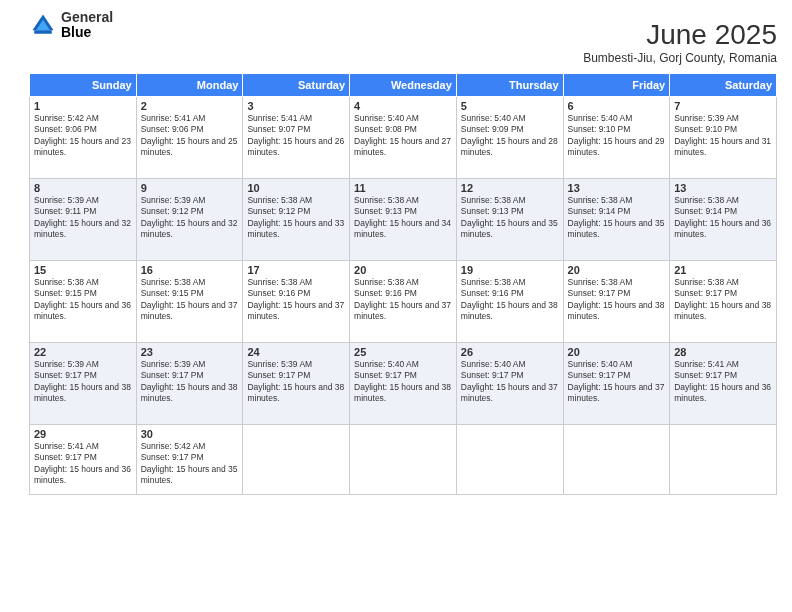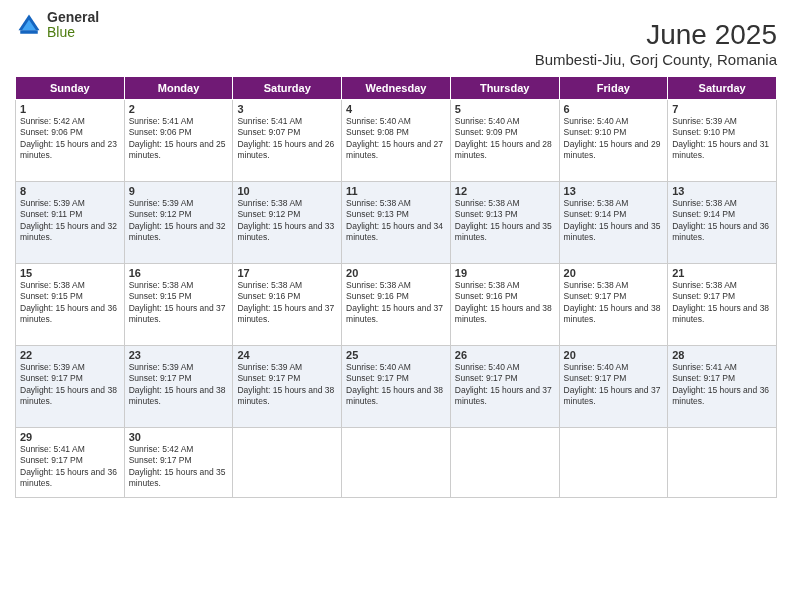--- a/index.html
+++ b/index.html
@@ -13,7 +13,7 @@
     .page {
       width: 792px;
       height: 452px;
-      padding: 10px 15px 10px 15px;
+      padding: 10px 15px 10px 29px;
     }
     .header {
       display: flex;

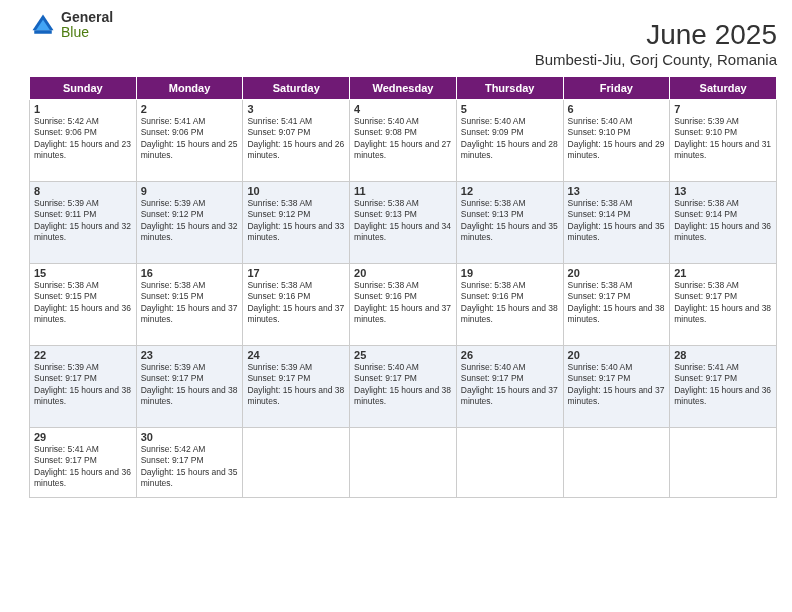--- a/index.html
+++ b/index.html
@@ -38,8 +38,8 @@
     }
     .logo-blue {
       font-size: 14px;
-      font-weight: normal;
-      color: #4d7c0f;
+      font-weight: bold;
+      color: #000000;
     }
     .logo-icon {
       width: 28px;

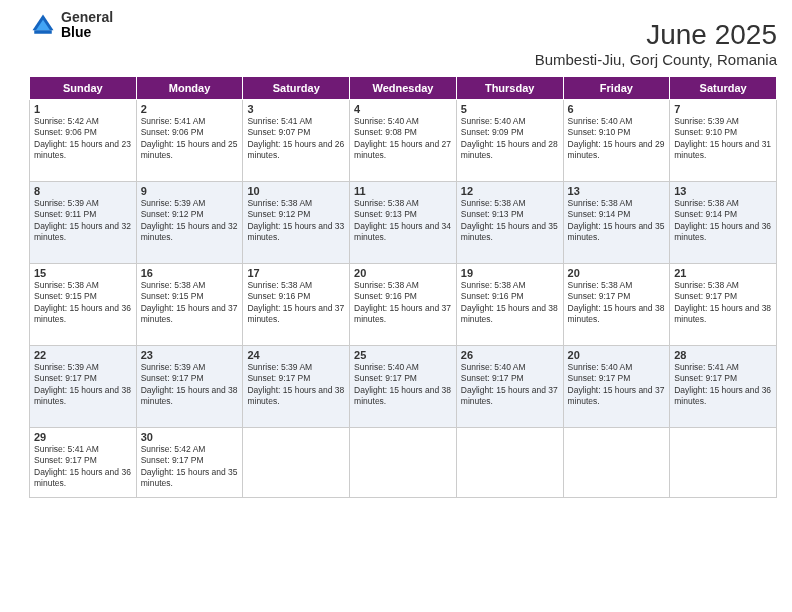--- a/index.html
+++ b/index.html
@@ -55,7 +55,7 @@
       margin-top: 9px;
     }
     .location-title {
-      font-size: 15px;
+      font-size: 12px;
       color: #333;
     }
     .calendar {

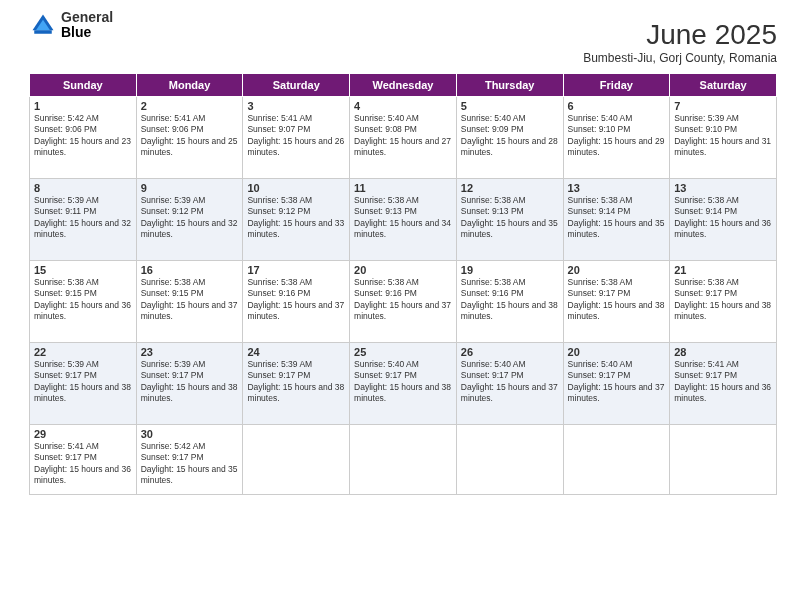--- a/index.html
+++ b/index.html
@@ -64,12 +64,12 @@
       table-layout: fixed;
     }
     .calendar th {
-      background: #701a75;
+      background: #3b82f6;
       color: #fff;
       font-size: 11px;
       font-weight: bold;
       padding: 5px 4px;
-      text-align: center;
+      text-align: right;
       border: 1px solid #fff;
     }
     .calendar td {

